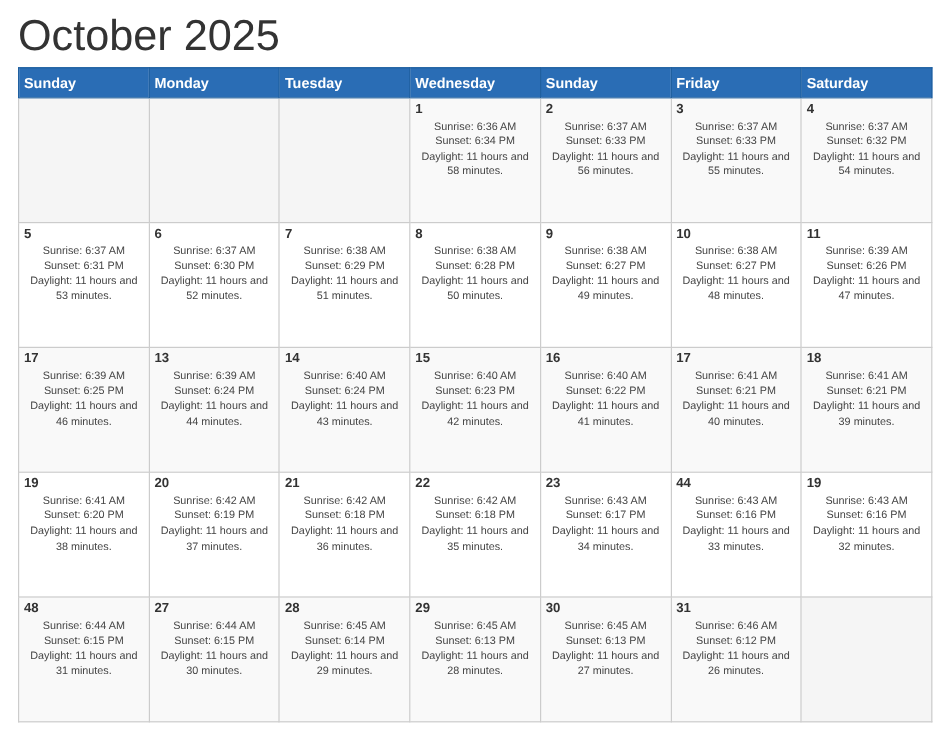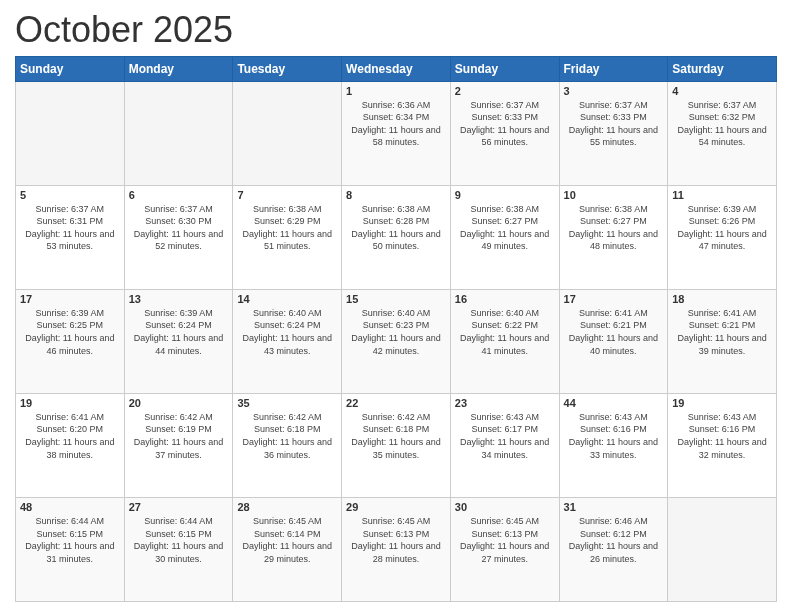--- a/index.html
+++ b/index.html
@@ -229,7 +229,7 @@
             <div class="day-info">Sunrise: 6:42 AM<br>Sunset: 6:19 PM<br>Daylight: 11 hours and 37 minutes.</div>
           </td>
           <td>
-            <span class="day-number">35</span>
+            <span class="day-number">21</span>
             <div class="day-info">Sunrise: 6:42 AM<br>Sunset: 6:18 PM<br>Daylight: 11 hours and 36 minutes.</div>
           </td>
           <td>

